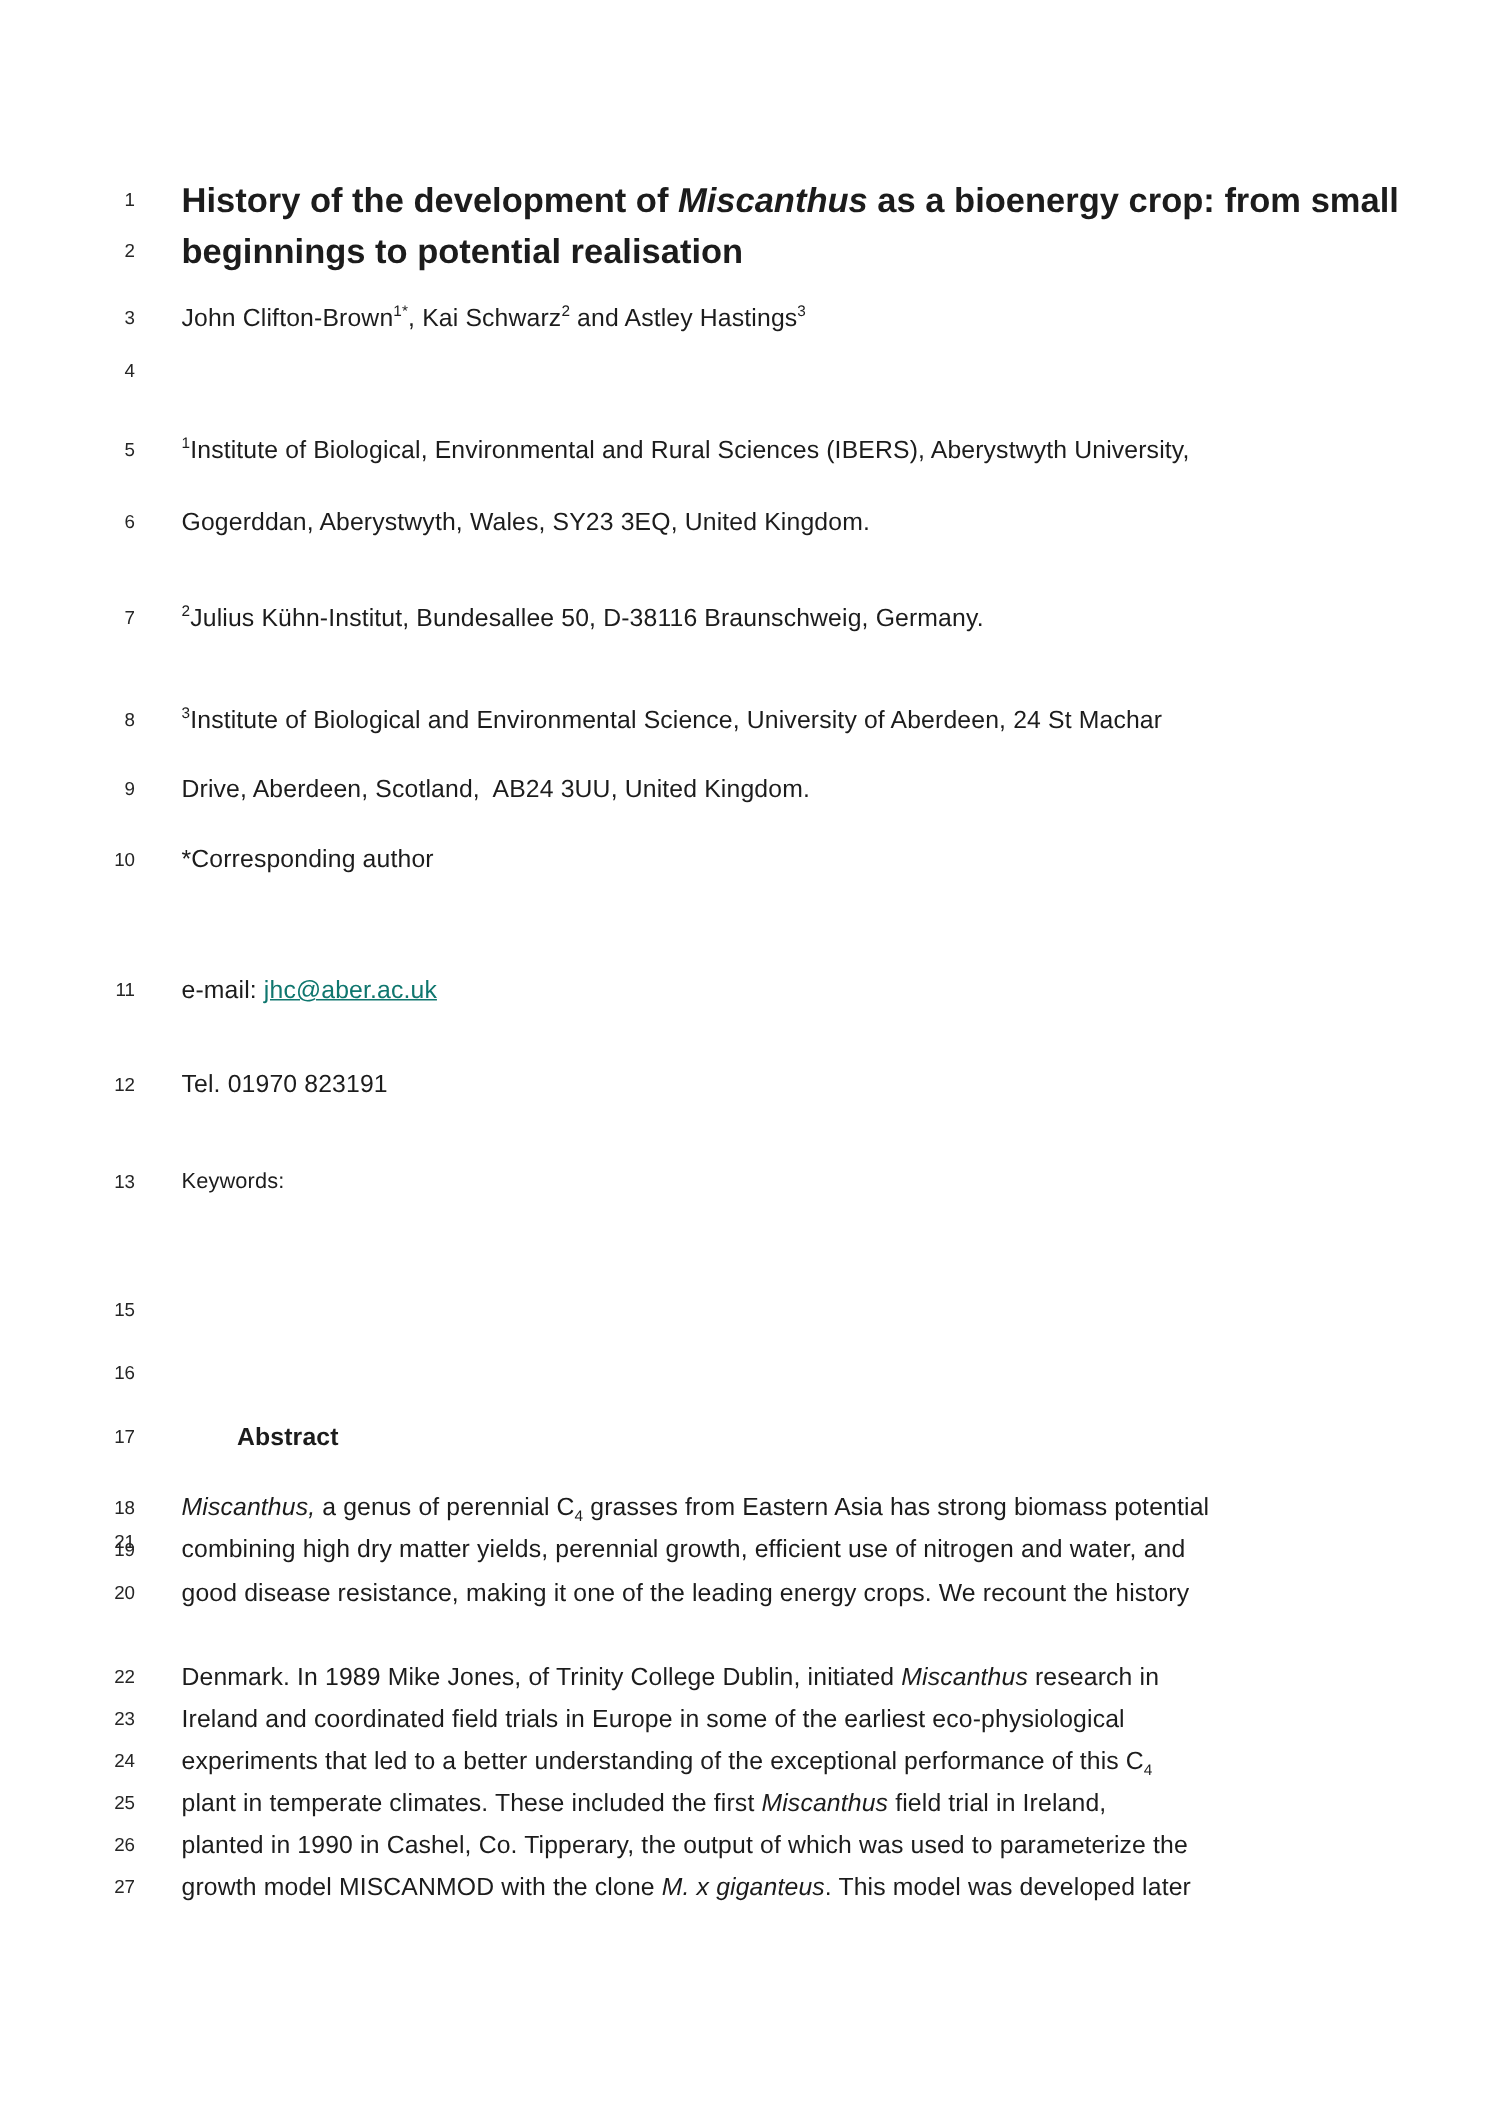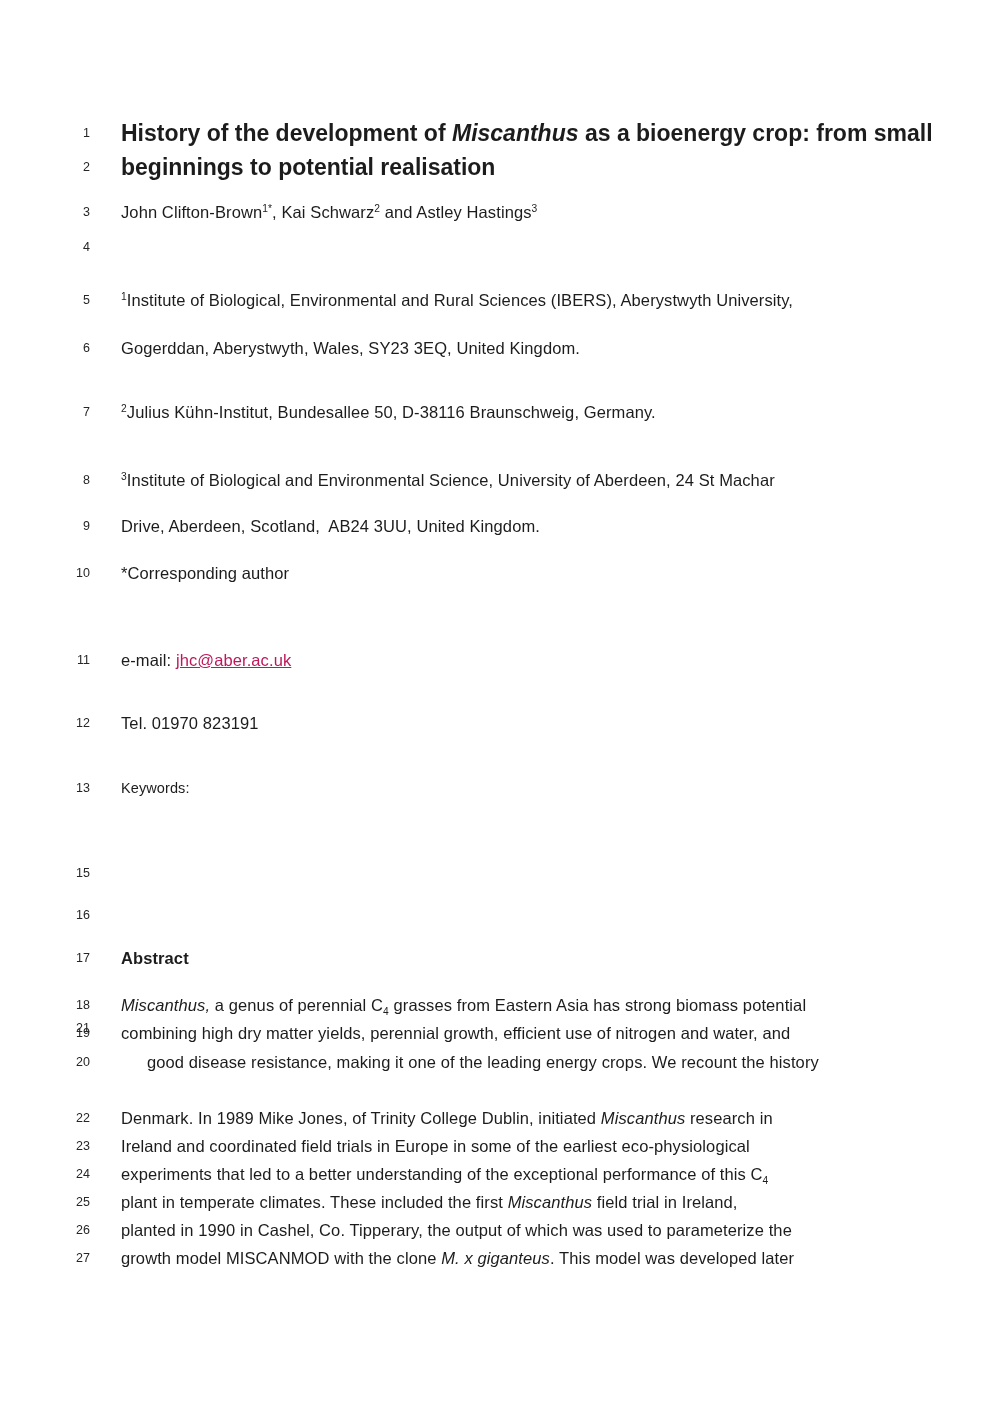--- a/index.html
+++ b/index.html
@@ -104,7 +104,7 @@
     </div>
     <div class="line-row style-body" style="top: 648px;">
       <span class="line-num">11</span>
-      <span class="line-text"><span>e-mail: </span><a class="email-link" href="#" style="color: #be185d;">jhc@aber.ac.uk</a></span>
+      <span class="line-text"><span>e-mail: </span><a class="email-link" href="#" style="color: #0f766e;">jhc@aber.ac.uk</a></span>
     </div>
     <div class="line-row style-body" style="top: 711px;">
       <span class="line-num">12</span>

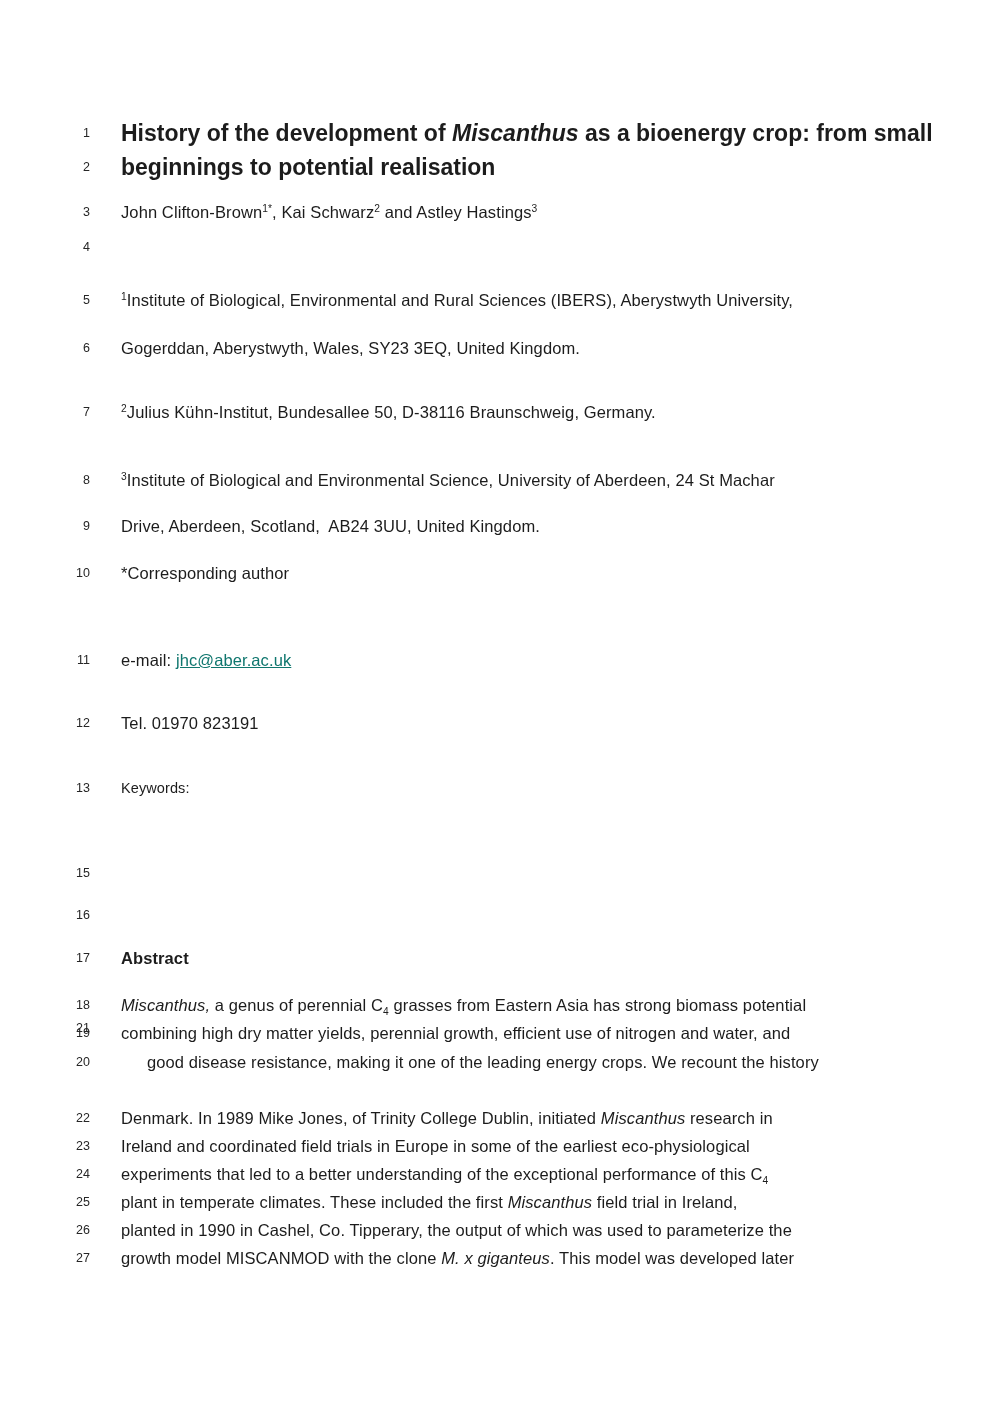--- a/index.html
+++ b/index.html
@@ -122,7 +122,7 @@
       <span class="line-num">16</span>
       <span class="line-text"></span>
     </div>
-    <div class="line-row style-body" style="top: 946px;">
+    <div class="line-row style-body" style="top: 946px; padding-left: 37px;">
       <span class="line-num">17</span>
       <span class="line-text"><span class="seg-b">Abstract</span></span>
     </div>

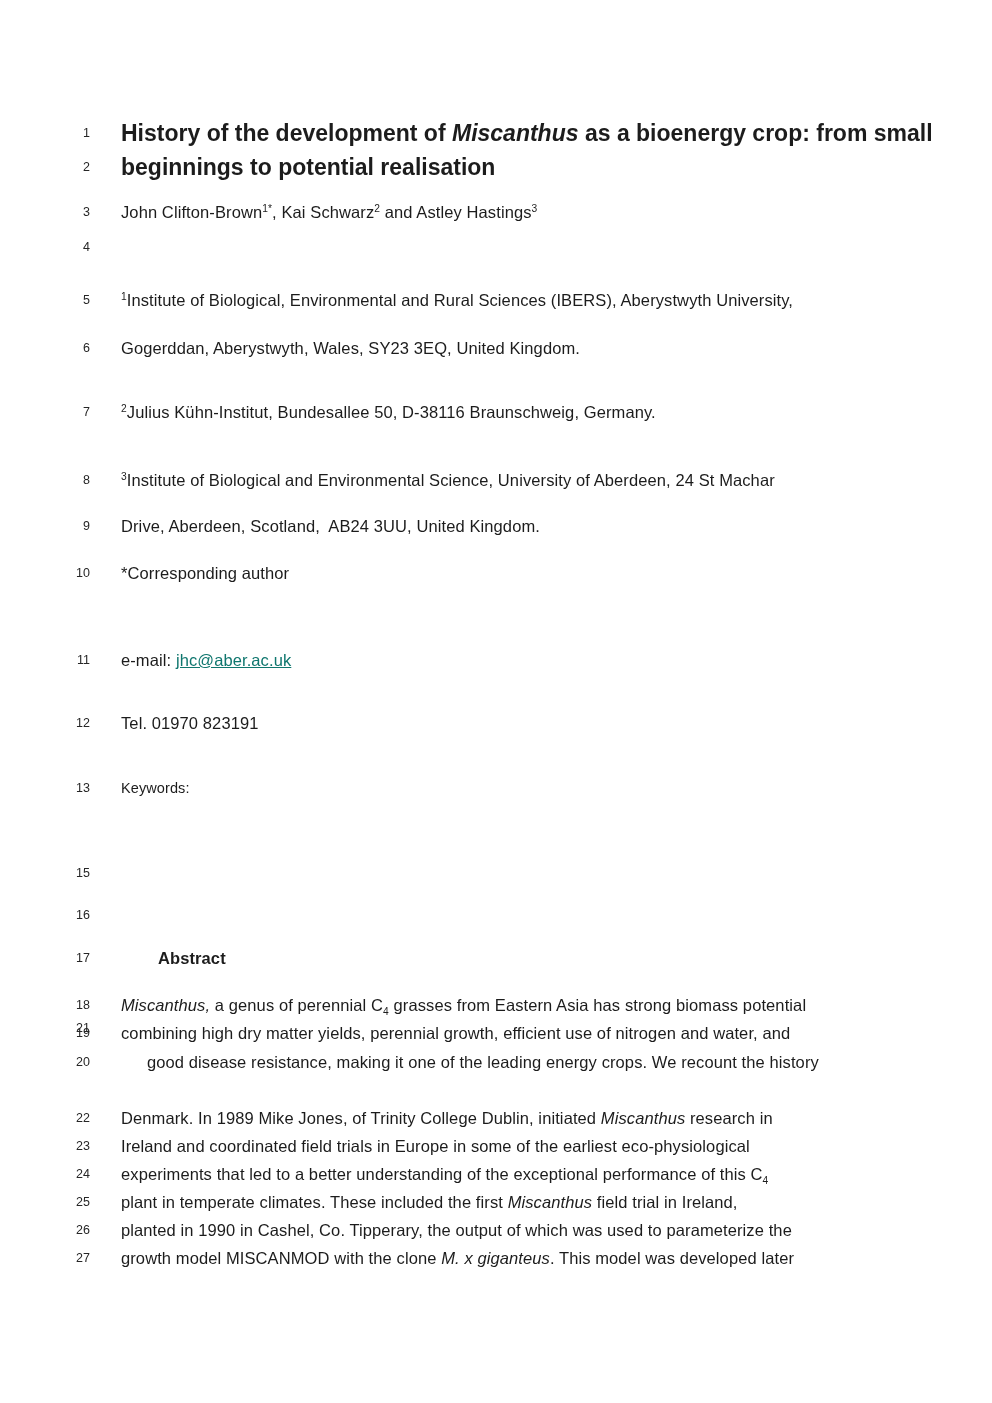--- a/index.html
+++ b/index.html
@@ -134,7 +134,7 @@
       <span class="line-num">19</span>
       <span class="line-text"><span>combining high dry matter yields, perennial growth, efficient use of nitrogen and water, and</span></span>
     </div>
-    <div class="line-row style-body" style="top: 1050px; padding-left: 26px;">
+    <div class="line-row style-body" style="top: 1050px;">
       <span class="line-num">20</span>
       <span class="line-text"><span>good disease resistance, making it one of the leading energy crops. We recount the history</span></span>
     </div>

